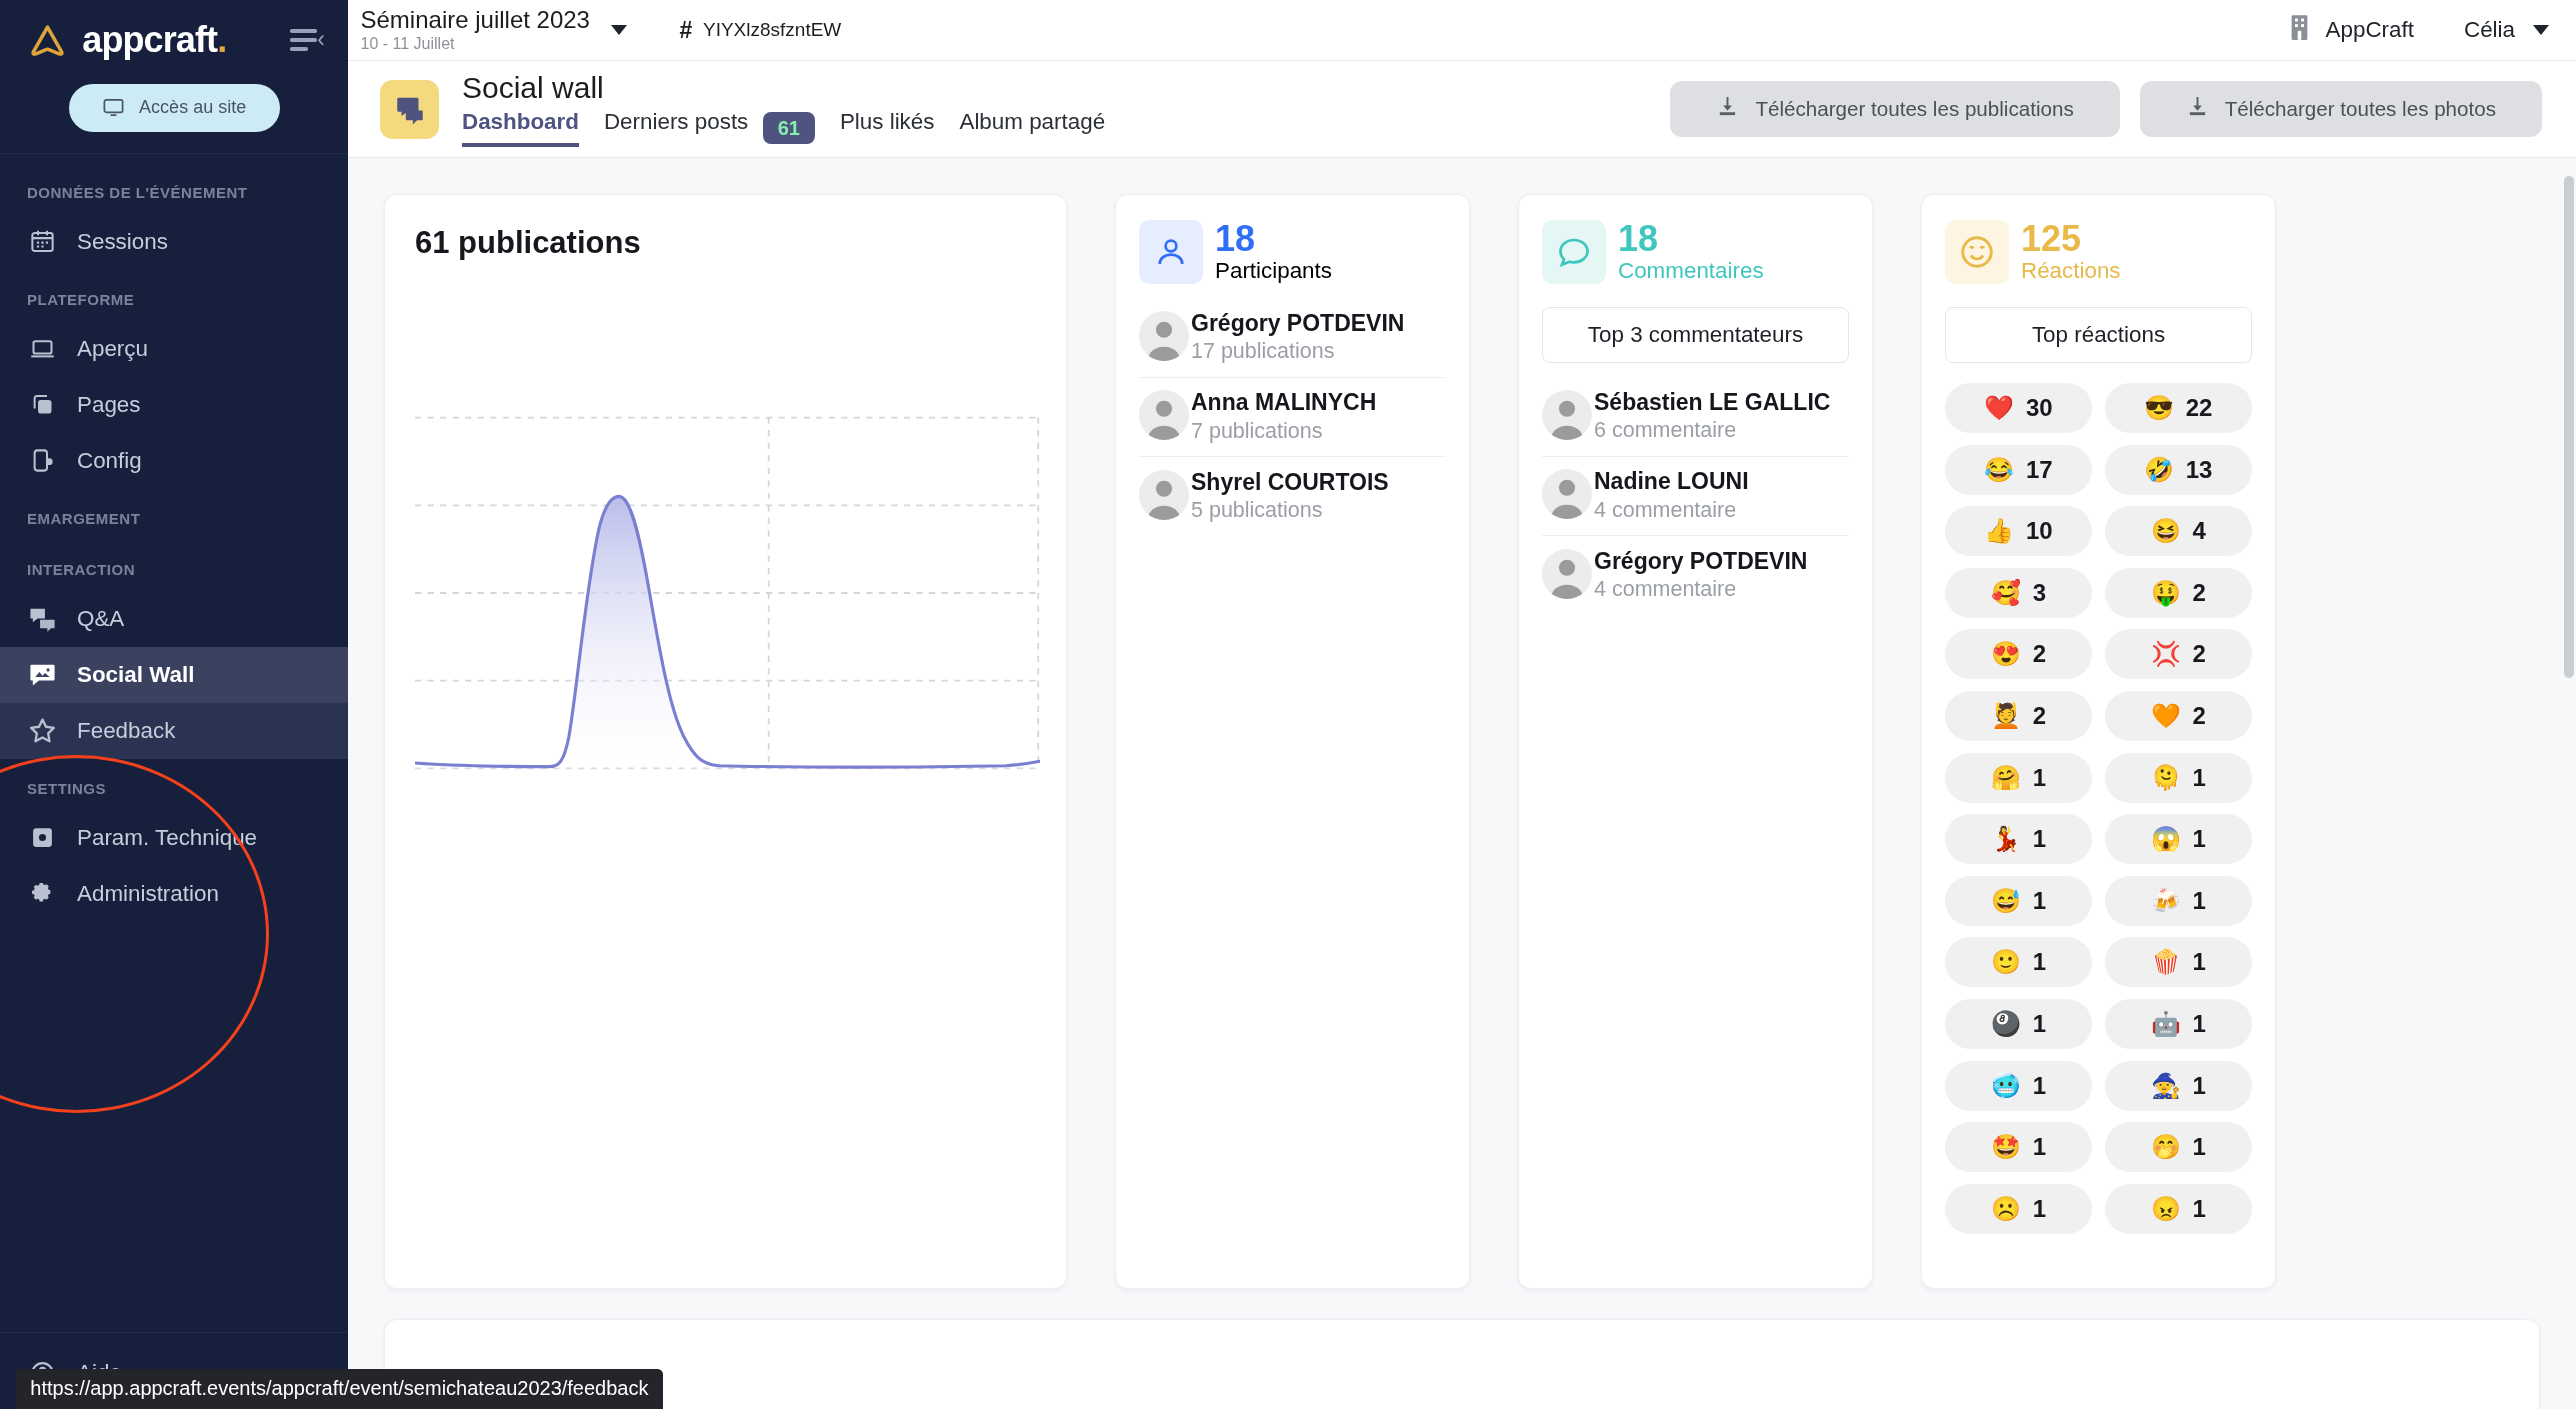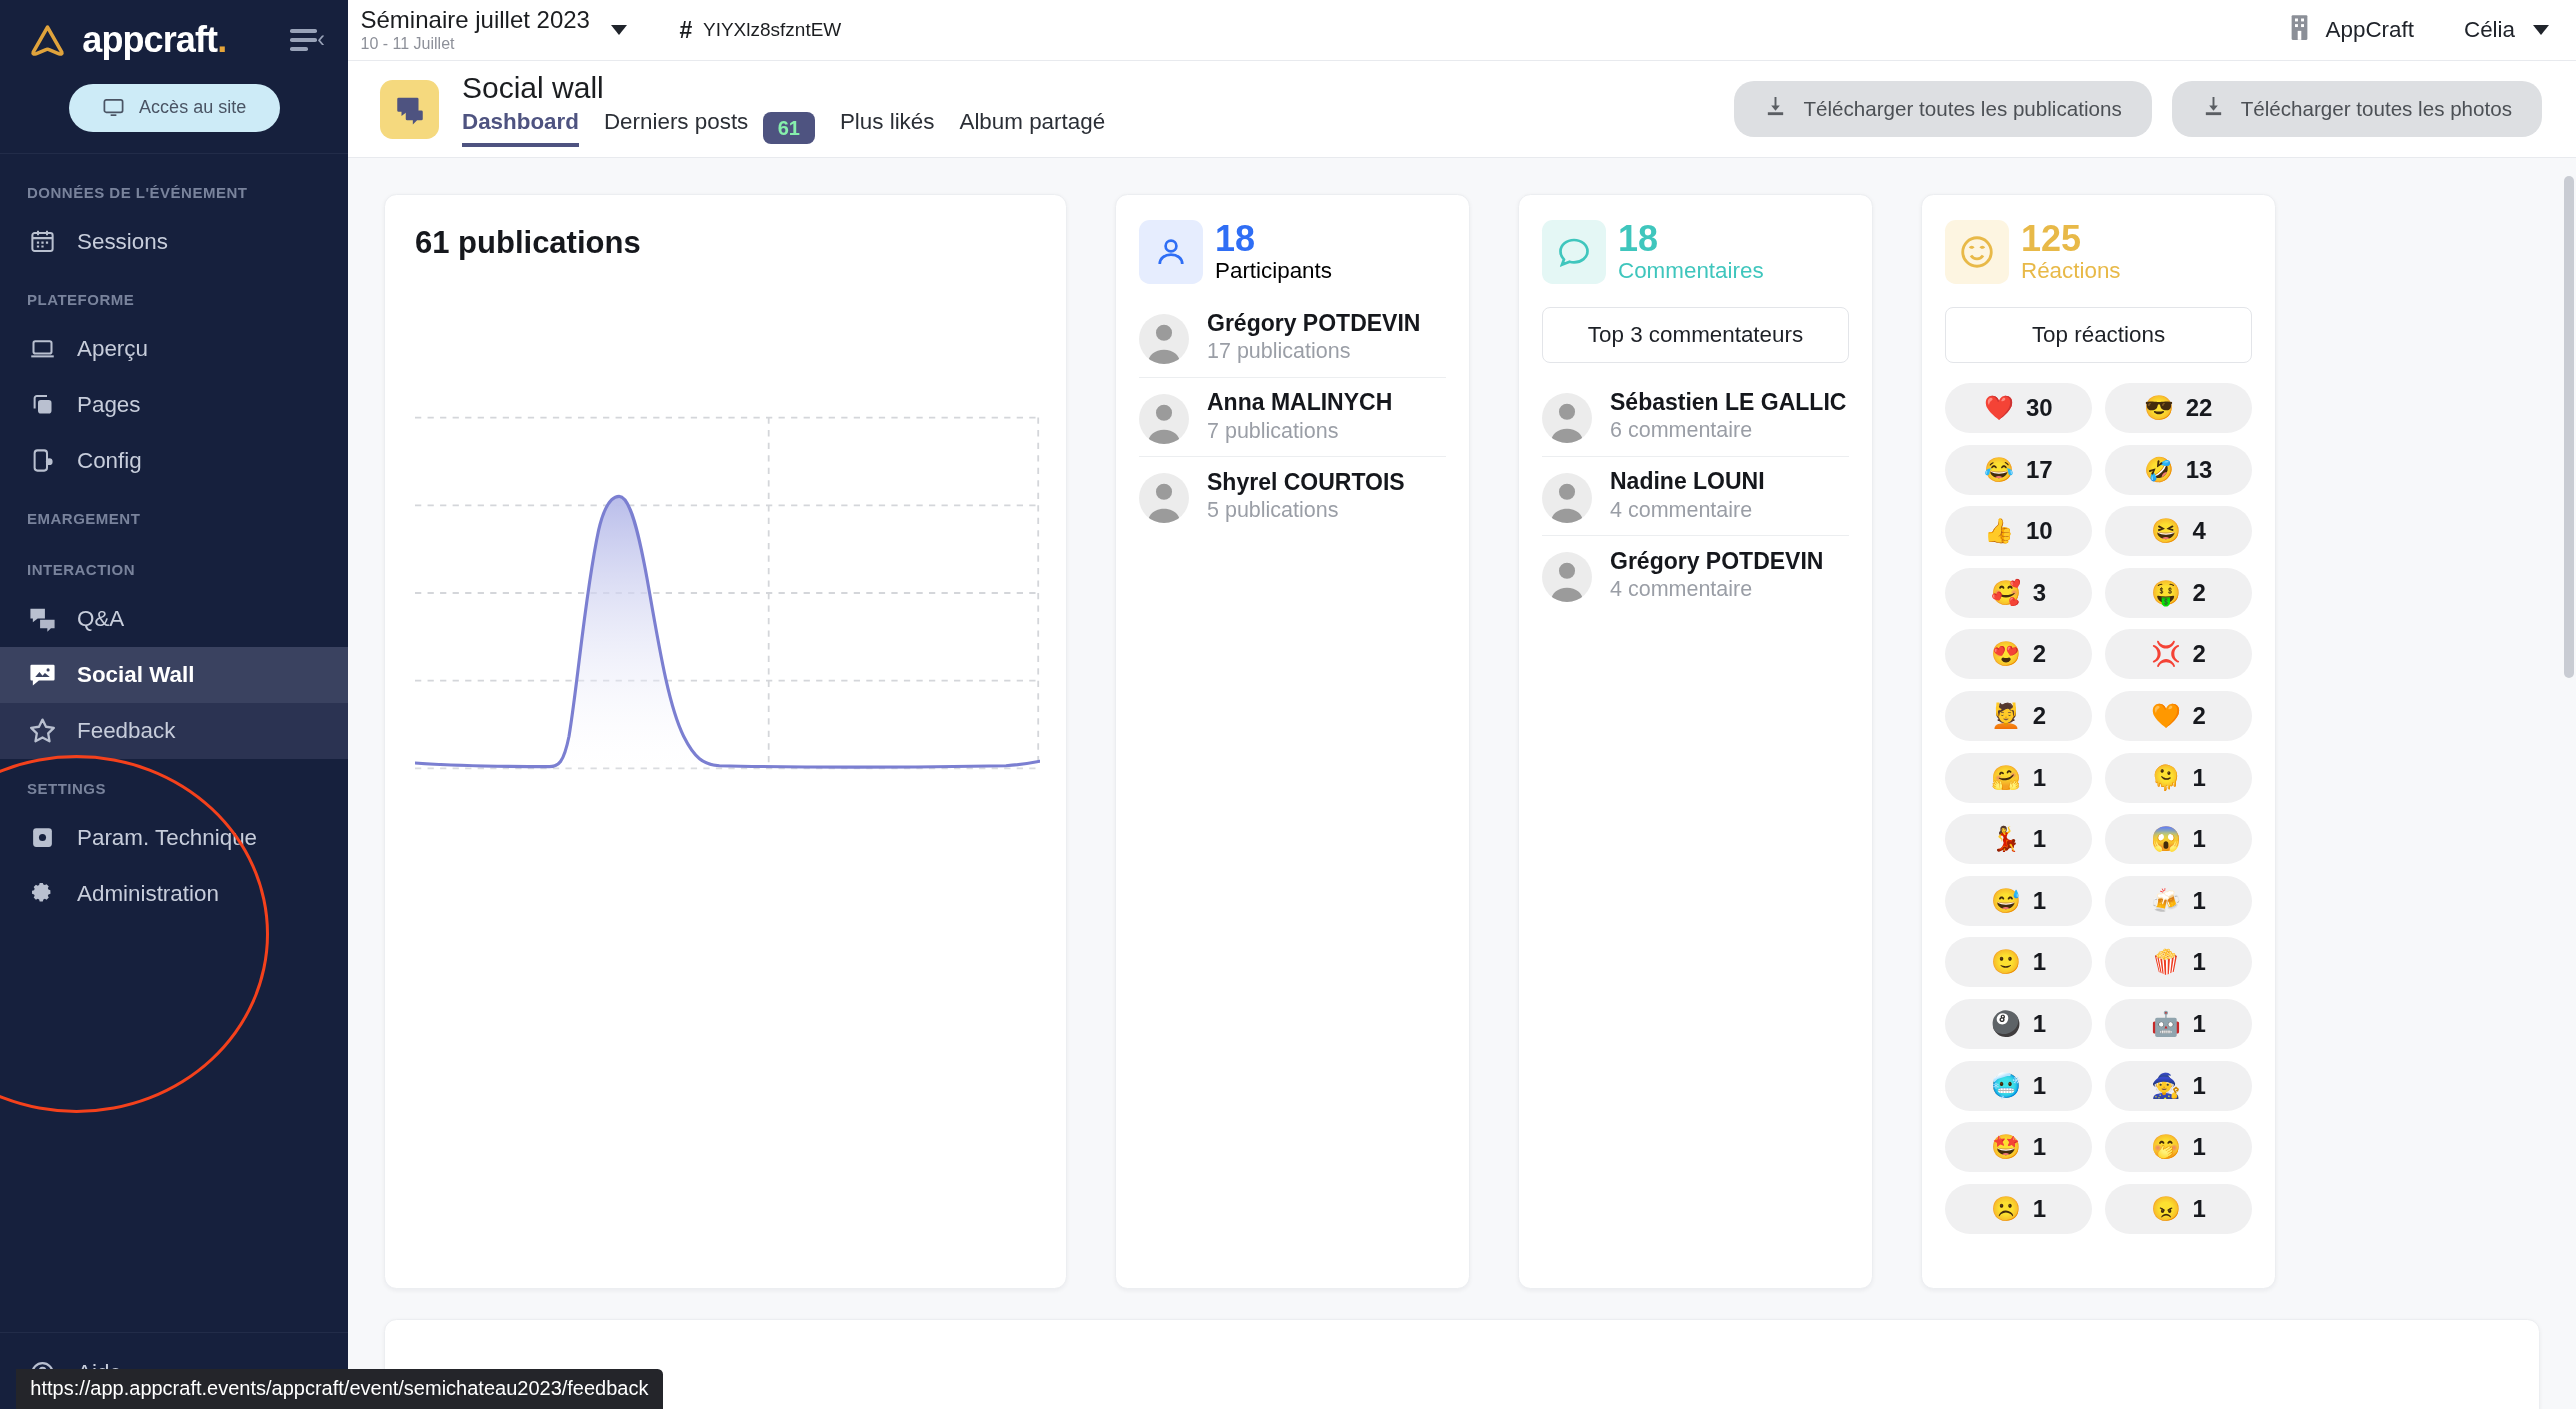--- a/index.html
+++ b/index.html
@@ -87,7 +87,7 @@
     border-radius: 8px; padding: 4.5px 15px; margin-left: -10.7px; }
   .head-actions { margin-left: auto; display: flex; gap: 20px; }
   .dl-btn { display: flex; align-items: center; justify-content: center; gap: 16px; height: 56px;
-    background: #dddfe2; color: #4c5055; border-radius: 20px; font-size: 20.6px; padding: 0 30px; cursor: pointer; }
+    background: #dddfe2; color: #4c5055; border-radius: 12px; font-size: 20.6px; padding: 0 46px; cursor: pointer; }
 
   .content { flex: 1 1 auto; overflow: hidden; position: relative; padding: 36px 36px 0 36px; }
   .cards { display: flex; gap: 48px; align-items: flex-start; }

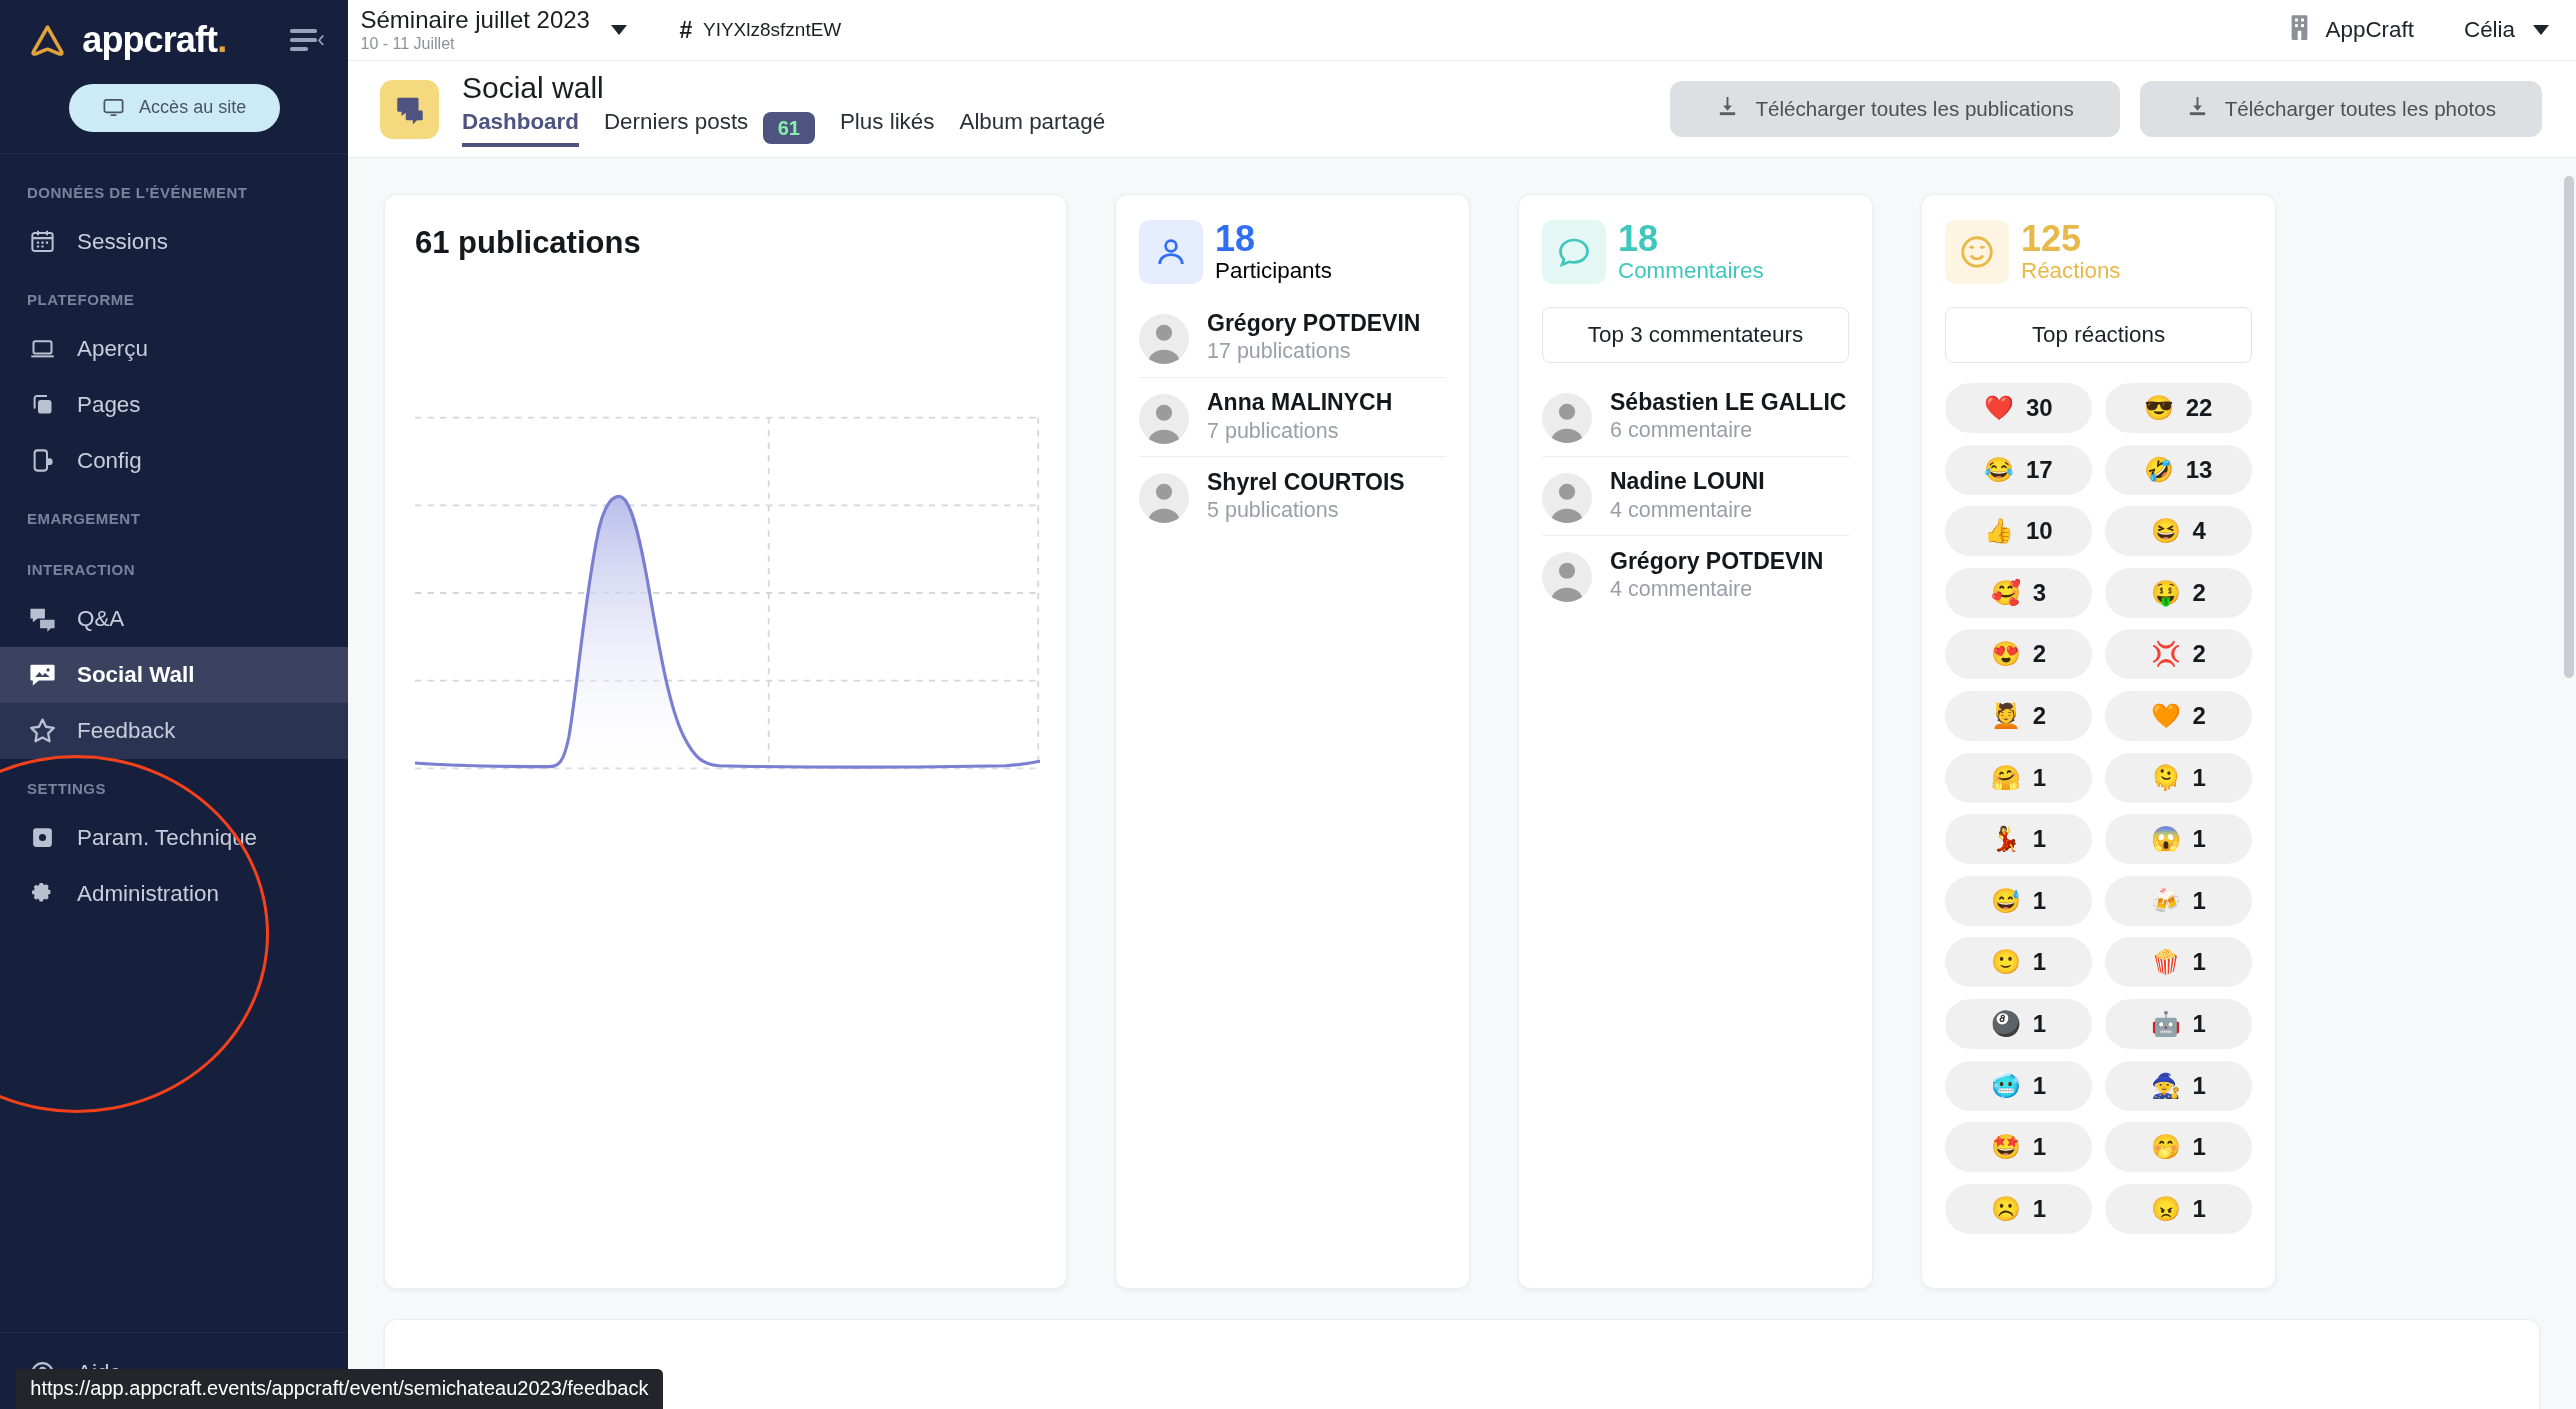--- a/index.html
+++ b/index.html
@@ -115,7 +115,7 @@
     font-size: 22.4px; color: #1d2026; cursor: pointer; }
 
   .people { margin-top: 14.3px; }
-  .person { display: flex; align-items: flex-end; gap: 18px; padding: 12.5px 0 12.5px 0; border-bottom: 0.9px solid #eceef0; }
+  .person { display: flex; align-items: flex-start; gap: 2px; padding: 12.5px 0 12.5px 0; border-bottom: 0.9px solid #eceef0; }
   .person:last-child { border-bottom: none; }
   .avatar { width: 50px; height: 50px; flex: 0 0 50px; border-radius: 50%; background: #ececec;
     display: flex; align-items: flex-end; justify-content: center; overflow: hidden; }

